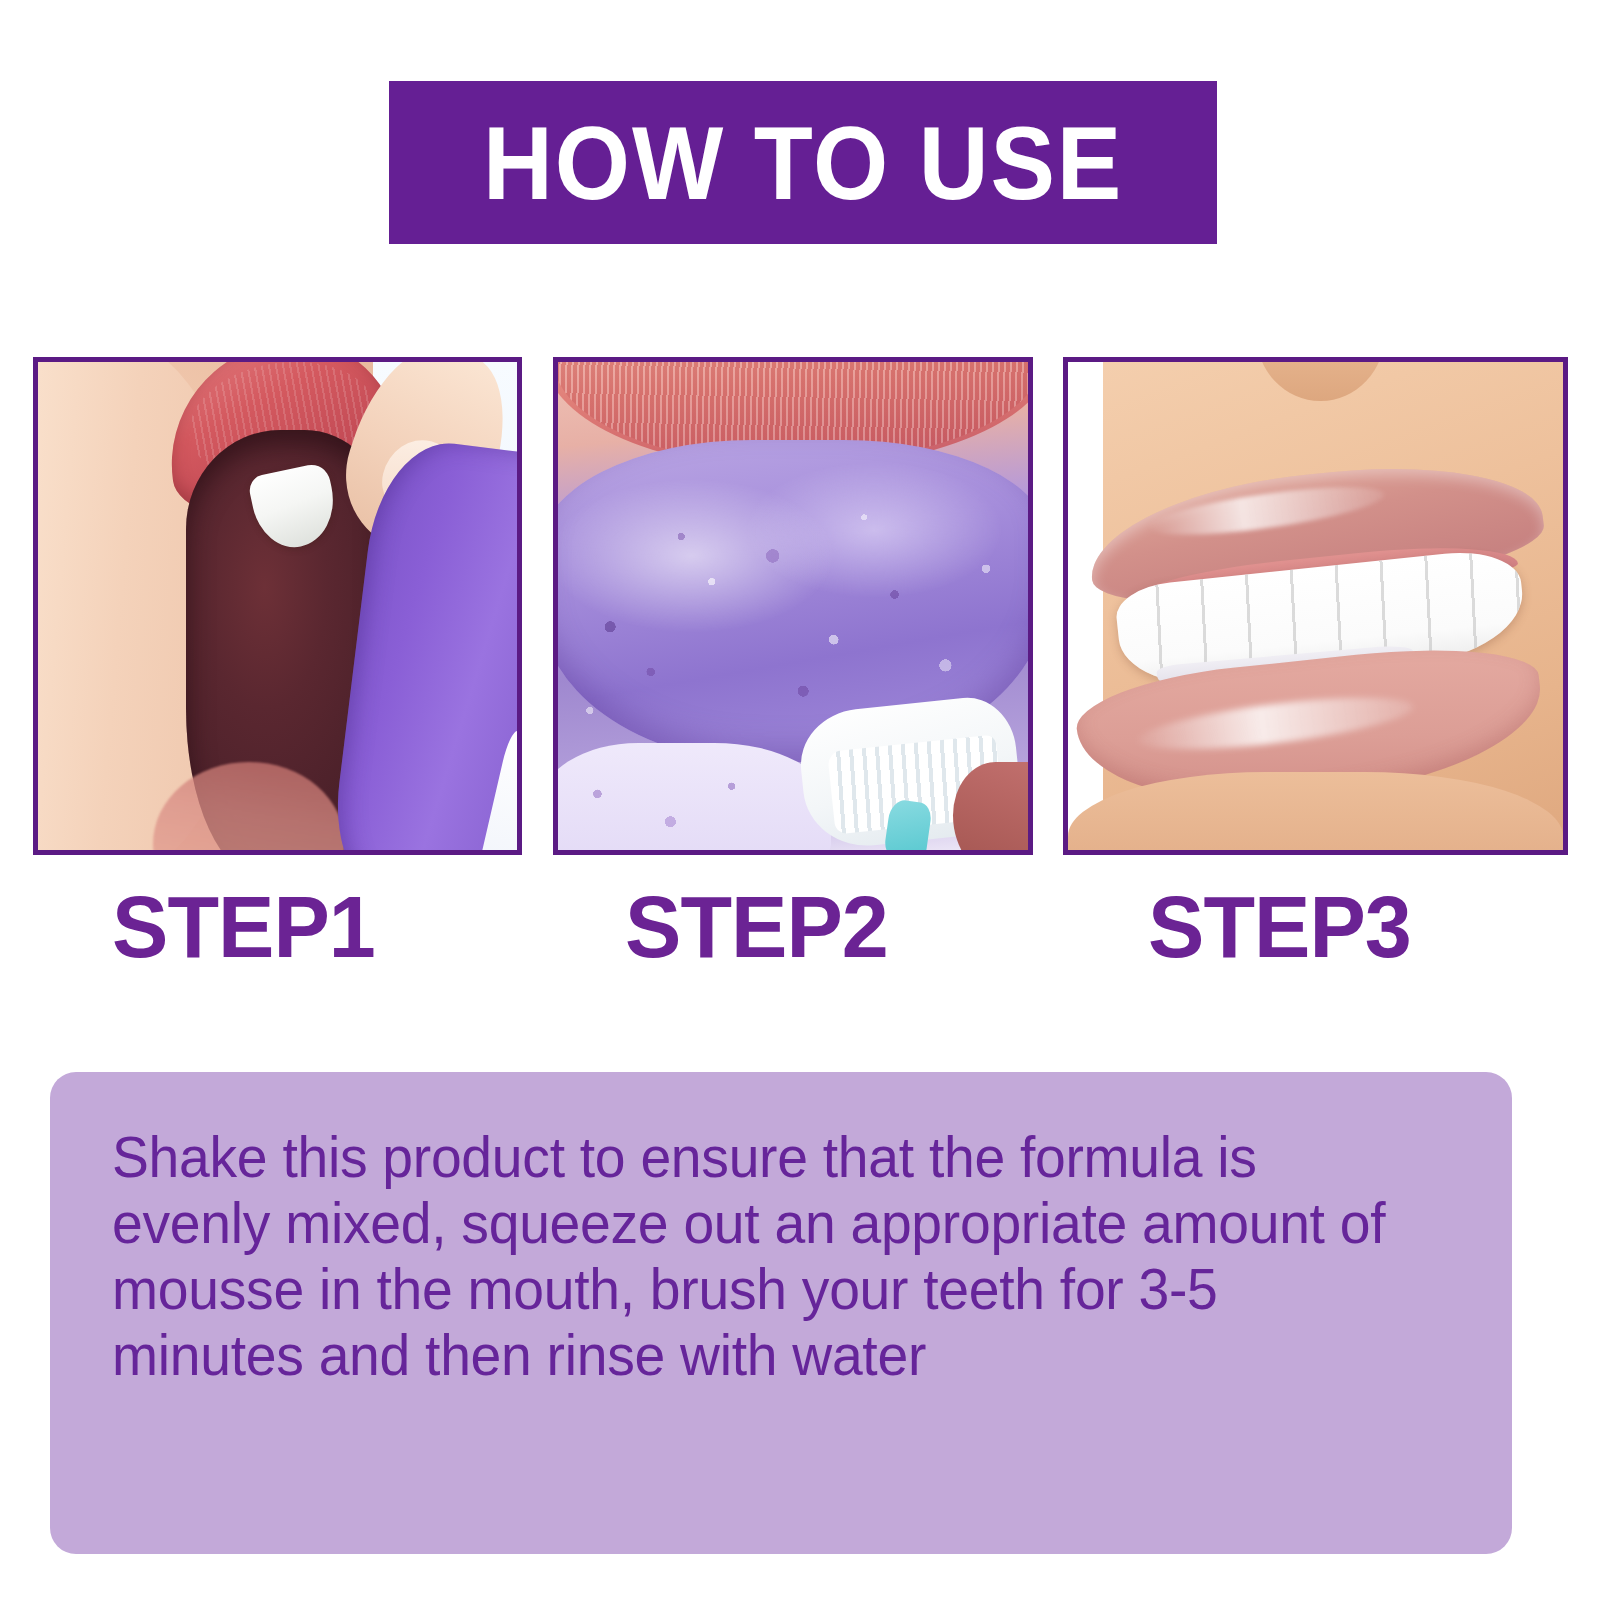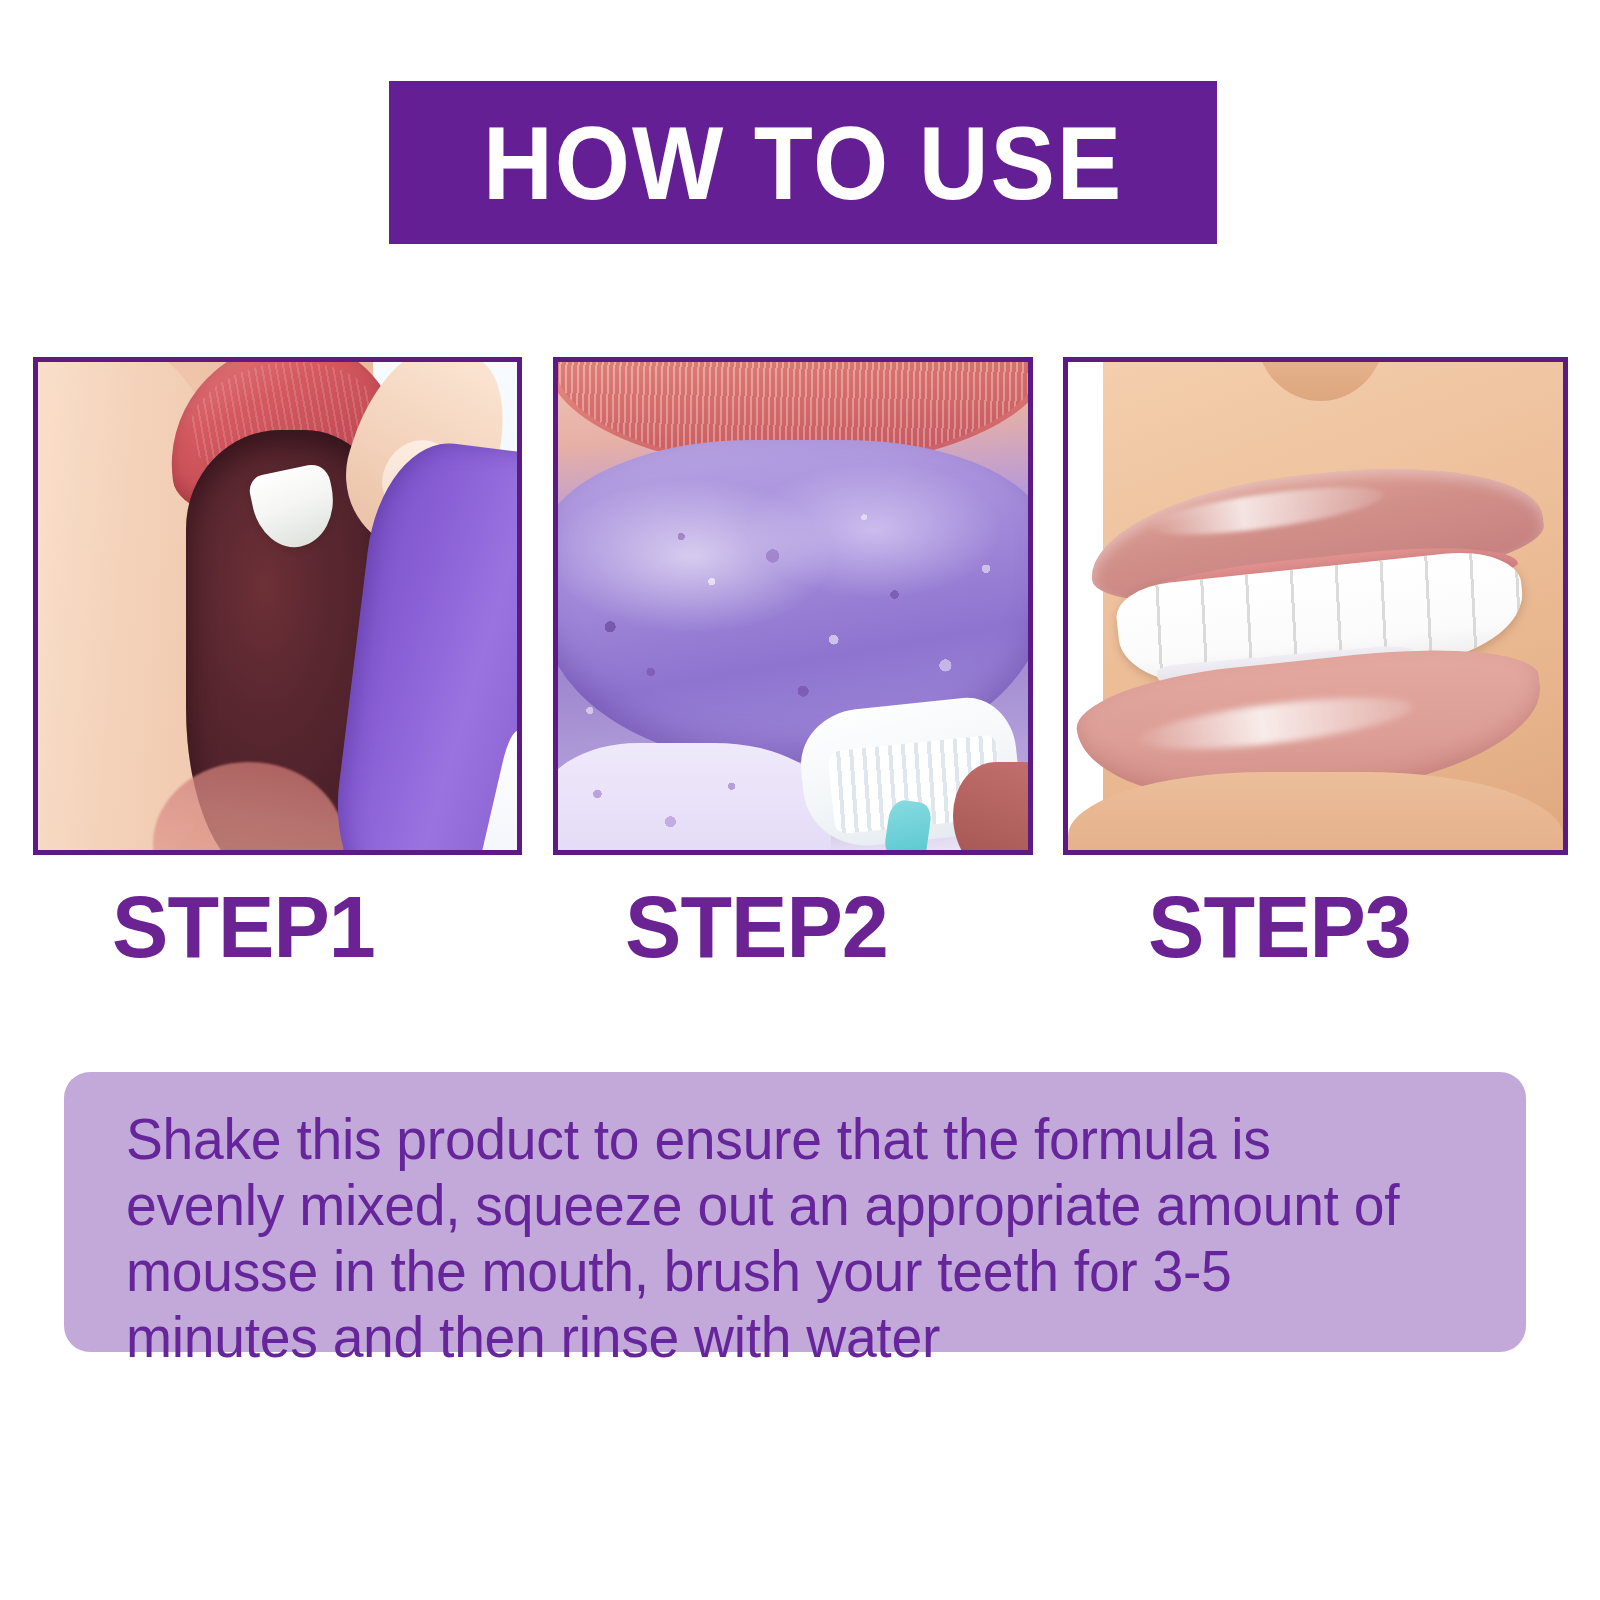--- a/index.html
+++ b/index.html
@@ -385,14 +385,14 @@
   
   .description-panel {
     position: absolute;
-    left: 64px;
+    left: 50px;
     top: 1072px;
     width: 1462px;
-    height: 280px;
+    height: 482px;
     background: #C3A9D9;
     border-radius: 26px;
     box-sizing: border-box;
-    padding: 34px 58px 0 62px;
+    padding: 52px 58px 0 62px;
   }
   .description-text {
     font-family: "Liberation Sans Narrow", "Liberation Sans", sans-serif;

